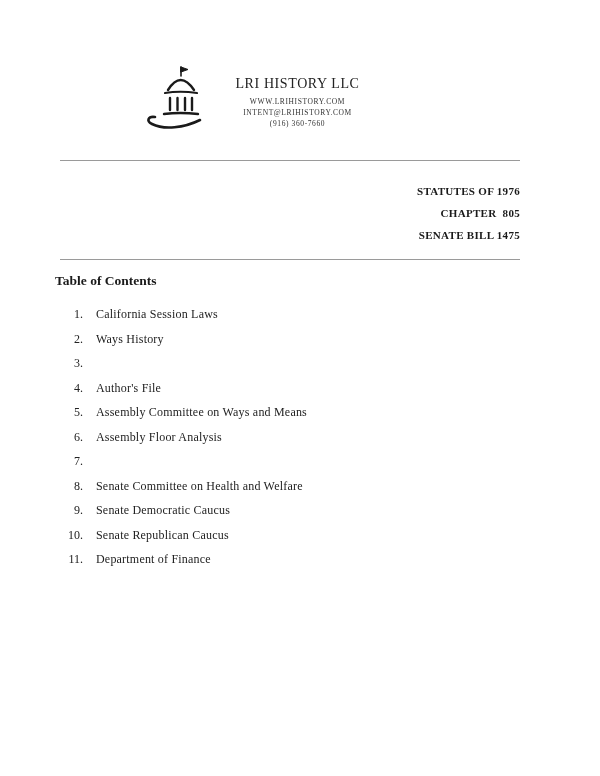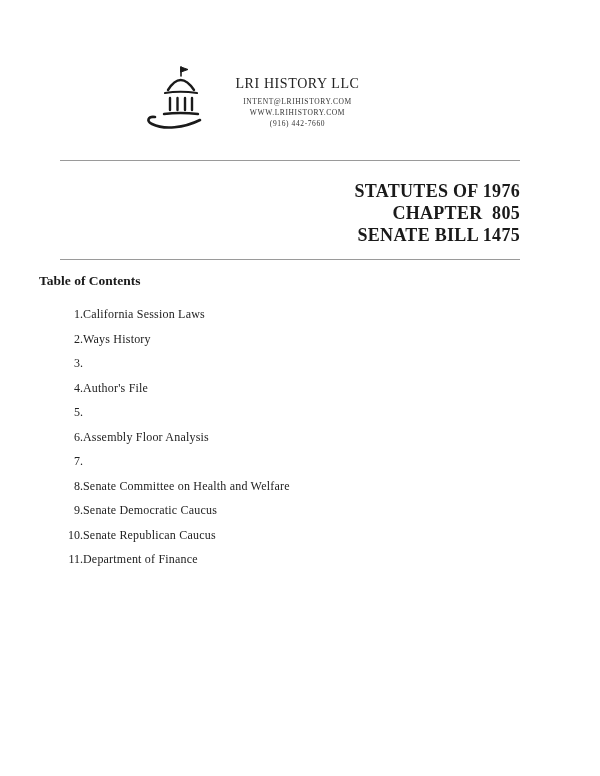--- a/index.html
+++ b/index.html
@@ -135,8 +135,8 @@
 
   <div class="company-block">
     <div class="company-name">LRI HISTORY LLC</div>
+    <div class="contact-line">WWW.LRIHISTORY.COM</div>
     <div class="contact-line">INTENT@LRIHISTORY.COM</div>
-    <div class="contact-line">WWW.LRIHISTORY.COM</div>
     <div class="contact-line">(916) 442-7660</div>
   </div>
 

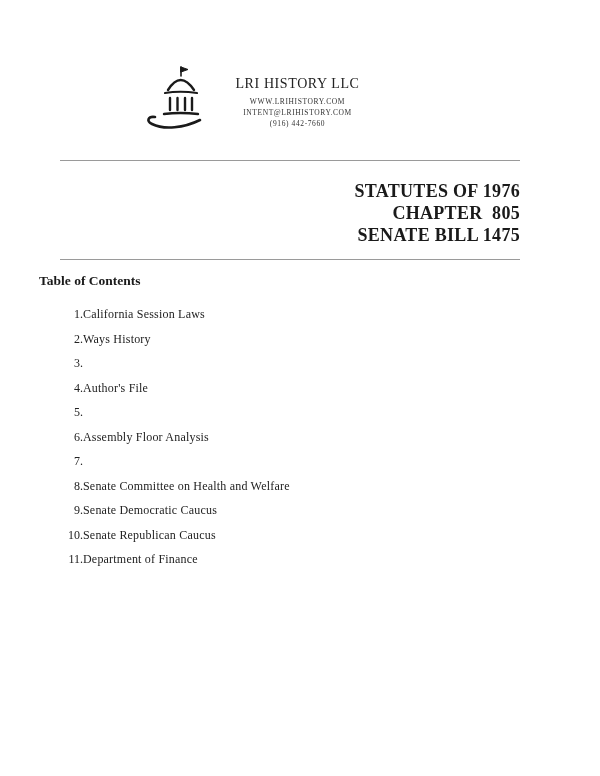--- a/index.html
+++ b/index.html
@@ -137,7 +137,7 @@
     <div class="company-name">LRI HISTORY LLC</div>
     <div class="contact-line">WWW.LRIHISTORY.COM</div>
     <div class="contact-line">INTENT@LRIHISTORY.COM</div>
-    <div class="contact-line">(916) 442-7660</div>
+    <div class="contact-line">(916) 360-7660</div>
   </div>
 
   <div class="rule rule-1"></div>

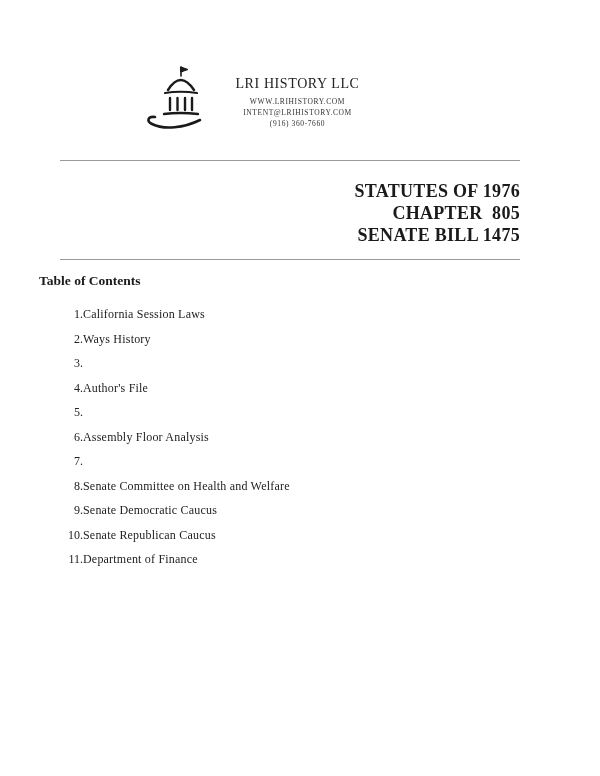--- a/index.html
+++ b/index.html
@@ -63,7 +63,7 @@
     text-align: right;
   }
   .case-line {
-    font-size: 18px;
+    font-size: 11px;
     font-weight: bold;
     line-height: 22px;
     letter-spacing: 0.3px;

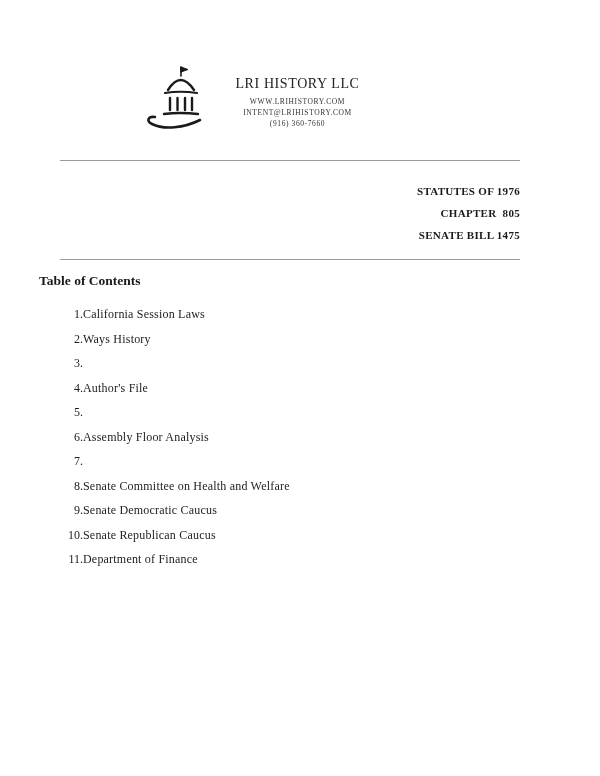--- a/index.html
+++ b/index.html
@@ -74,7 +74,7 @@
   
   .toc-title {
     position: absolute;
-    left: 39px;
+    left: 55px;
     top: 273px;
     font-size: 13.5px;
     font-weight: bold;

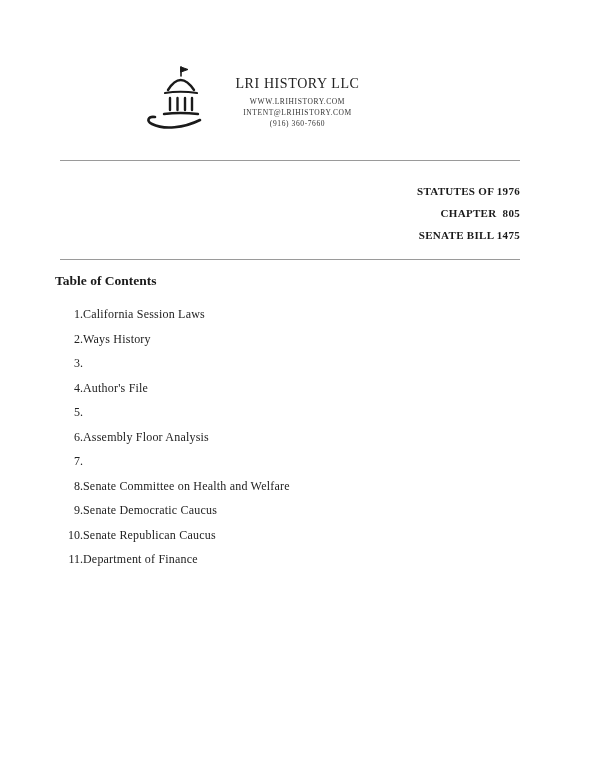--- a/index.html
+++ b/index.html
@@ -100,7 +100,7 @@
     flex: 0 0 28px;
   }
   .toc-label {
-    margin-left: 0;
+    margin-left: 13px;
     letter-spacing: 0.2px;
     text-align: center;
   }

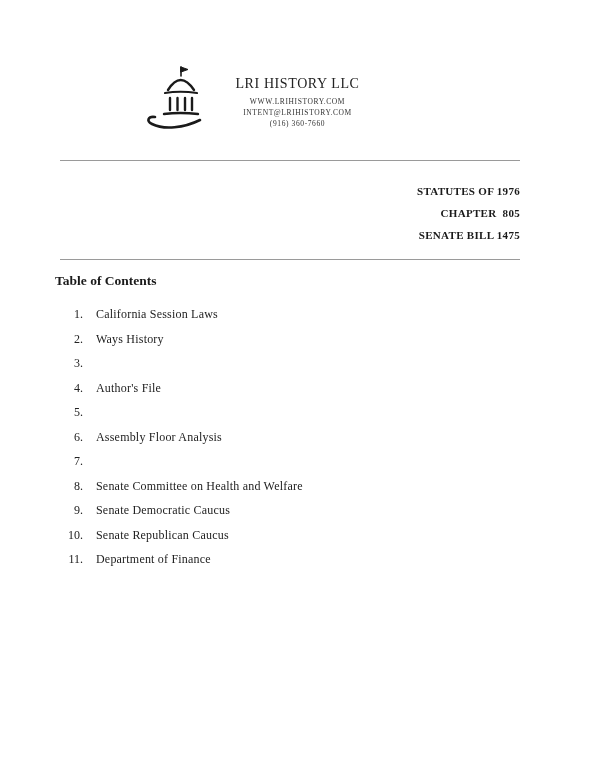--- a/index.html
+++ b/index.html
@@ -170,6 +170,7 @@
     </div>
     <div class="toc-row">
       <span class="toc-num">5.</span>
+      <span class="toc-label">Assembly Committee on Ways and Means</span>
     </div>
     <div class="toc-row">
       <span class="toc-num">6.</span>

